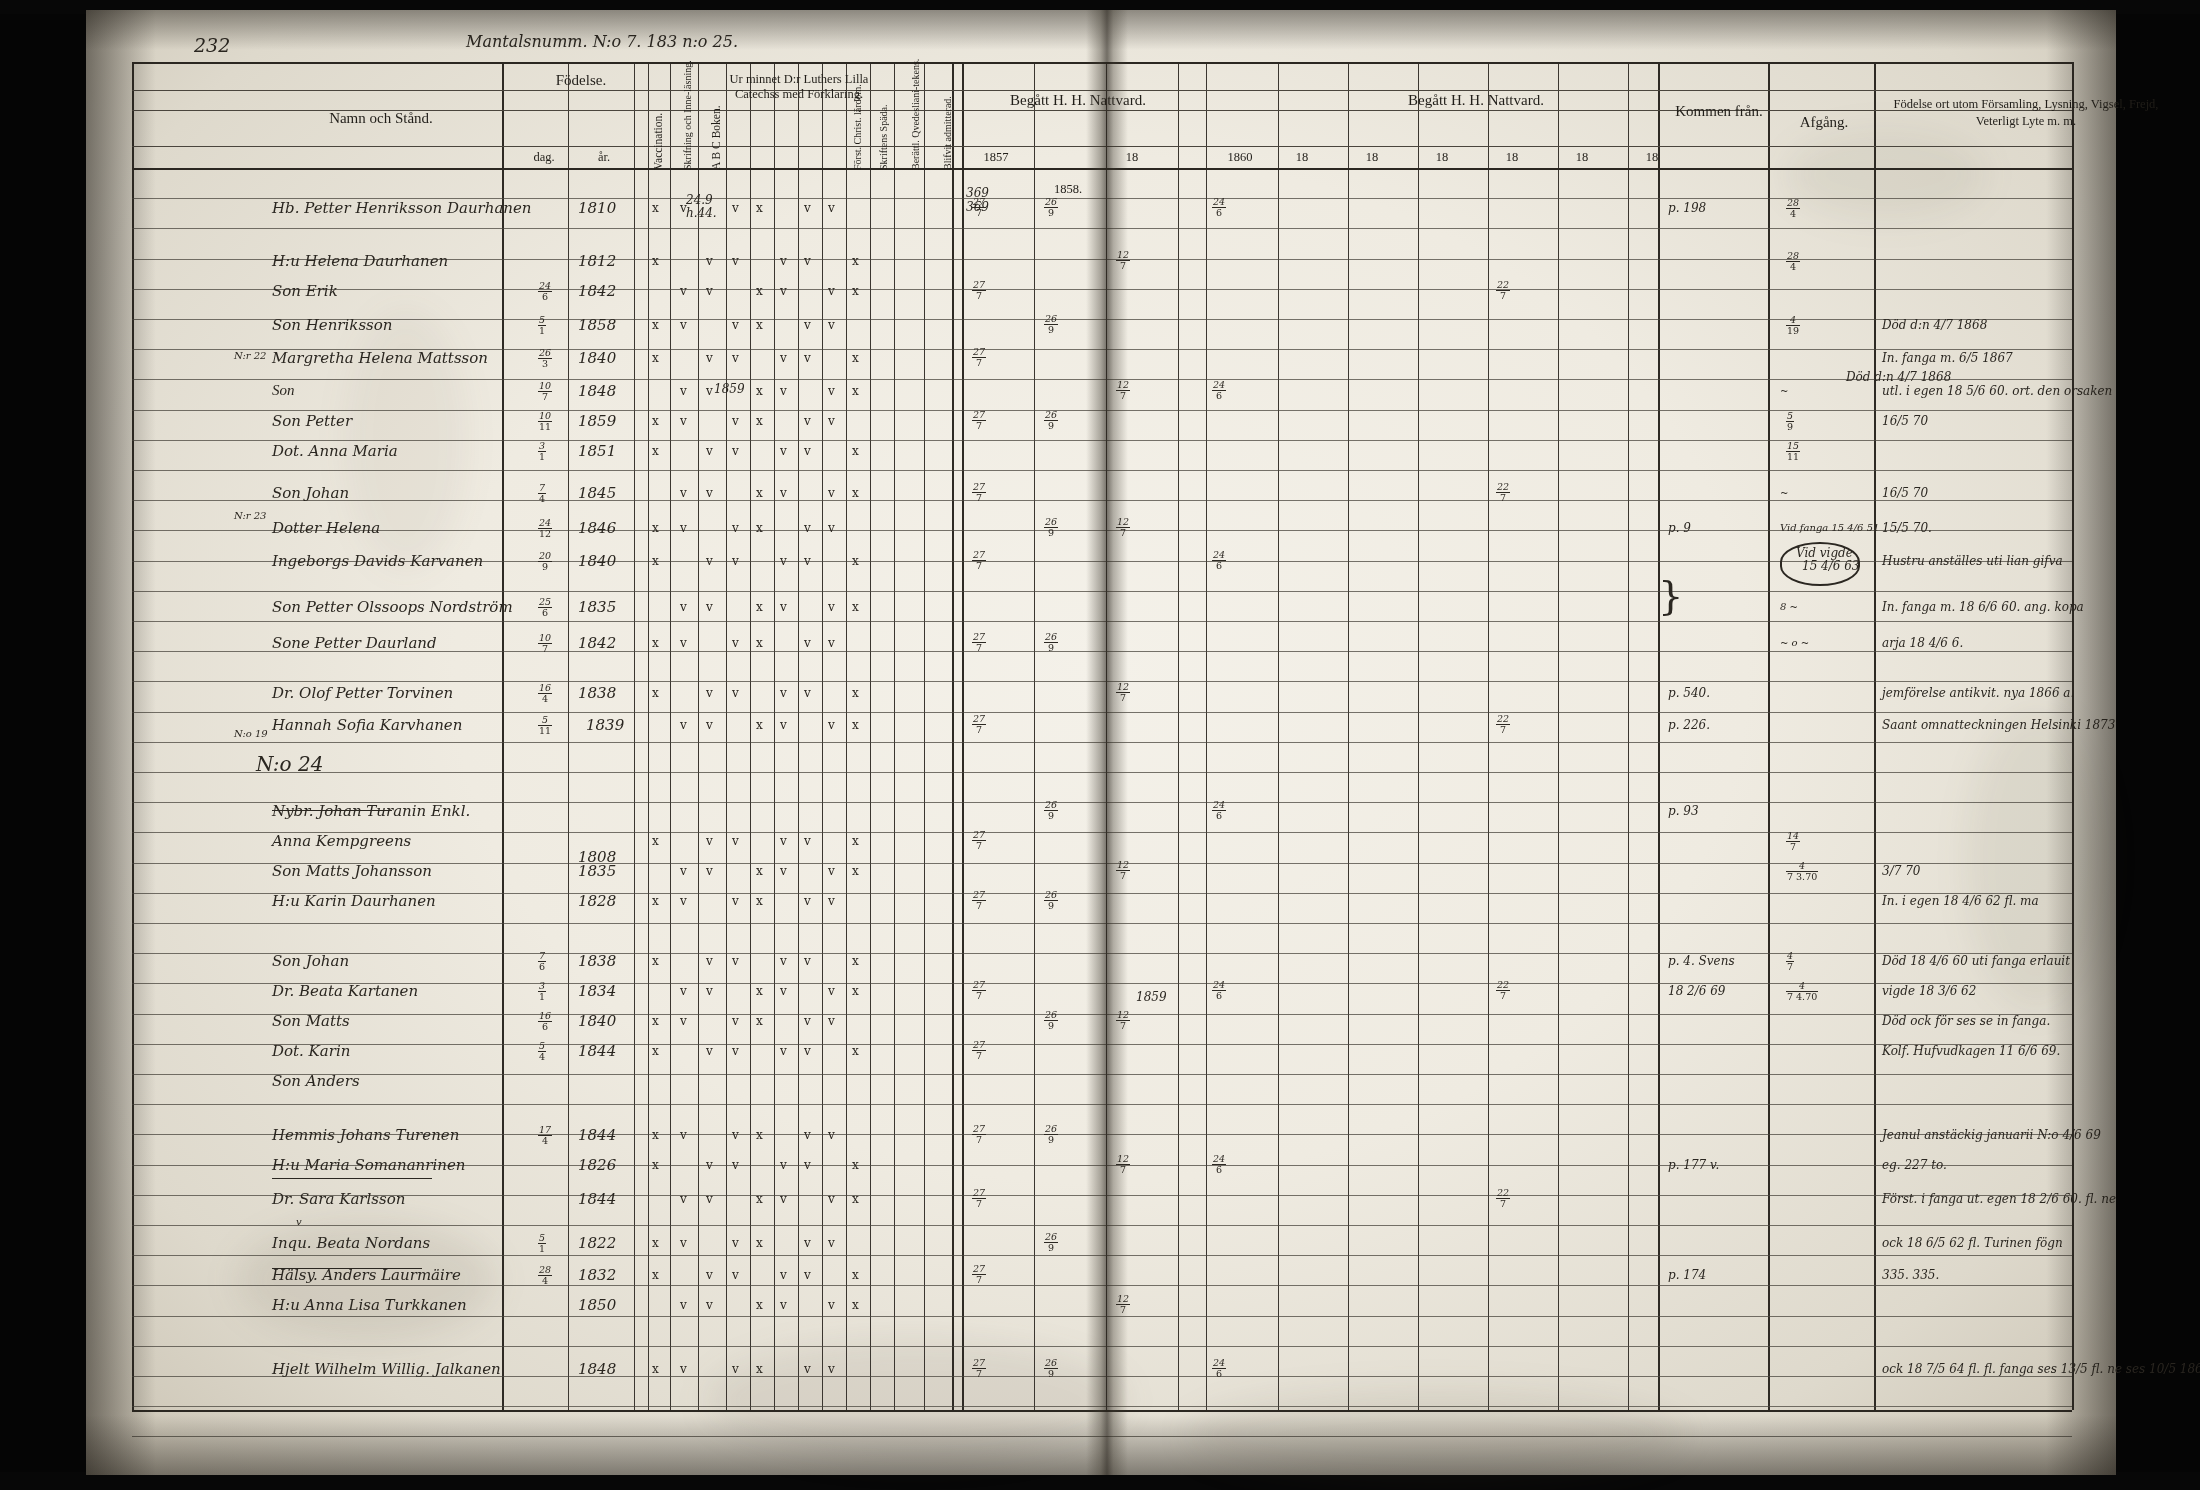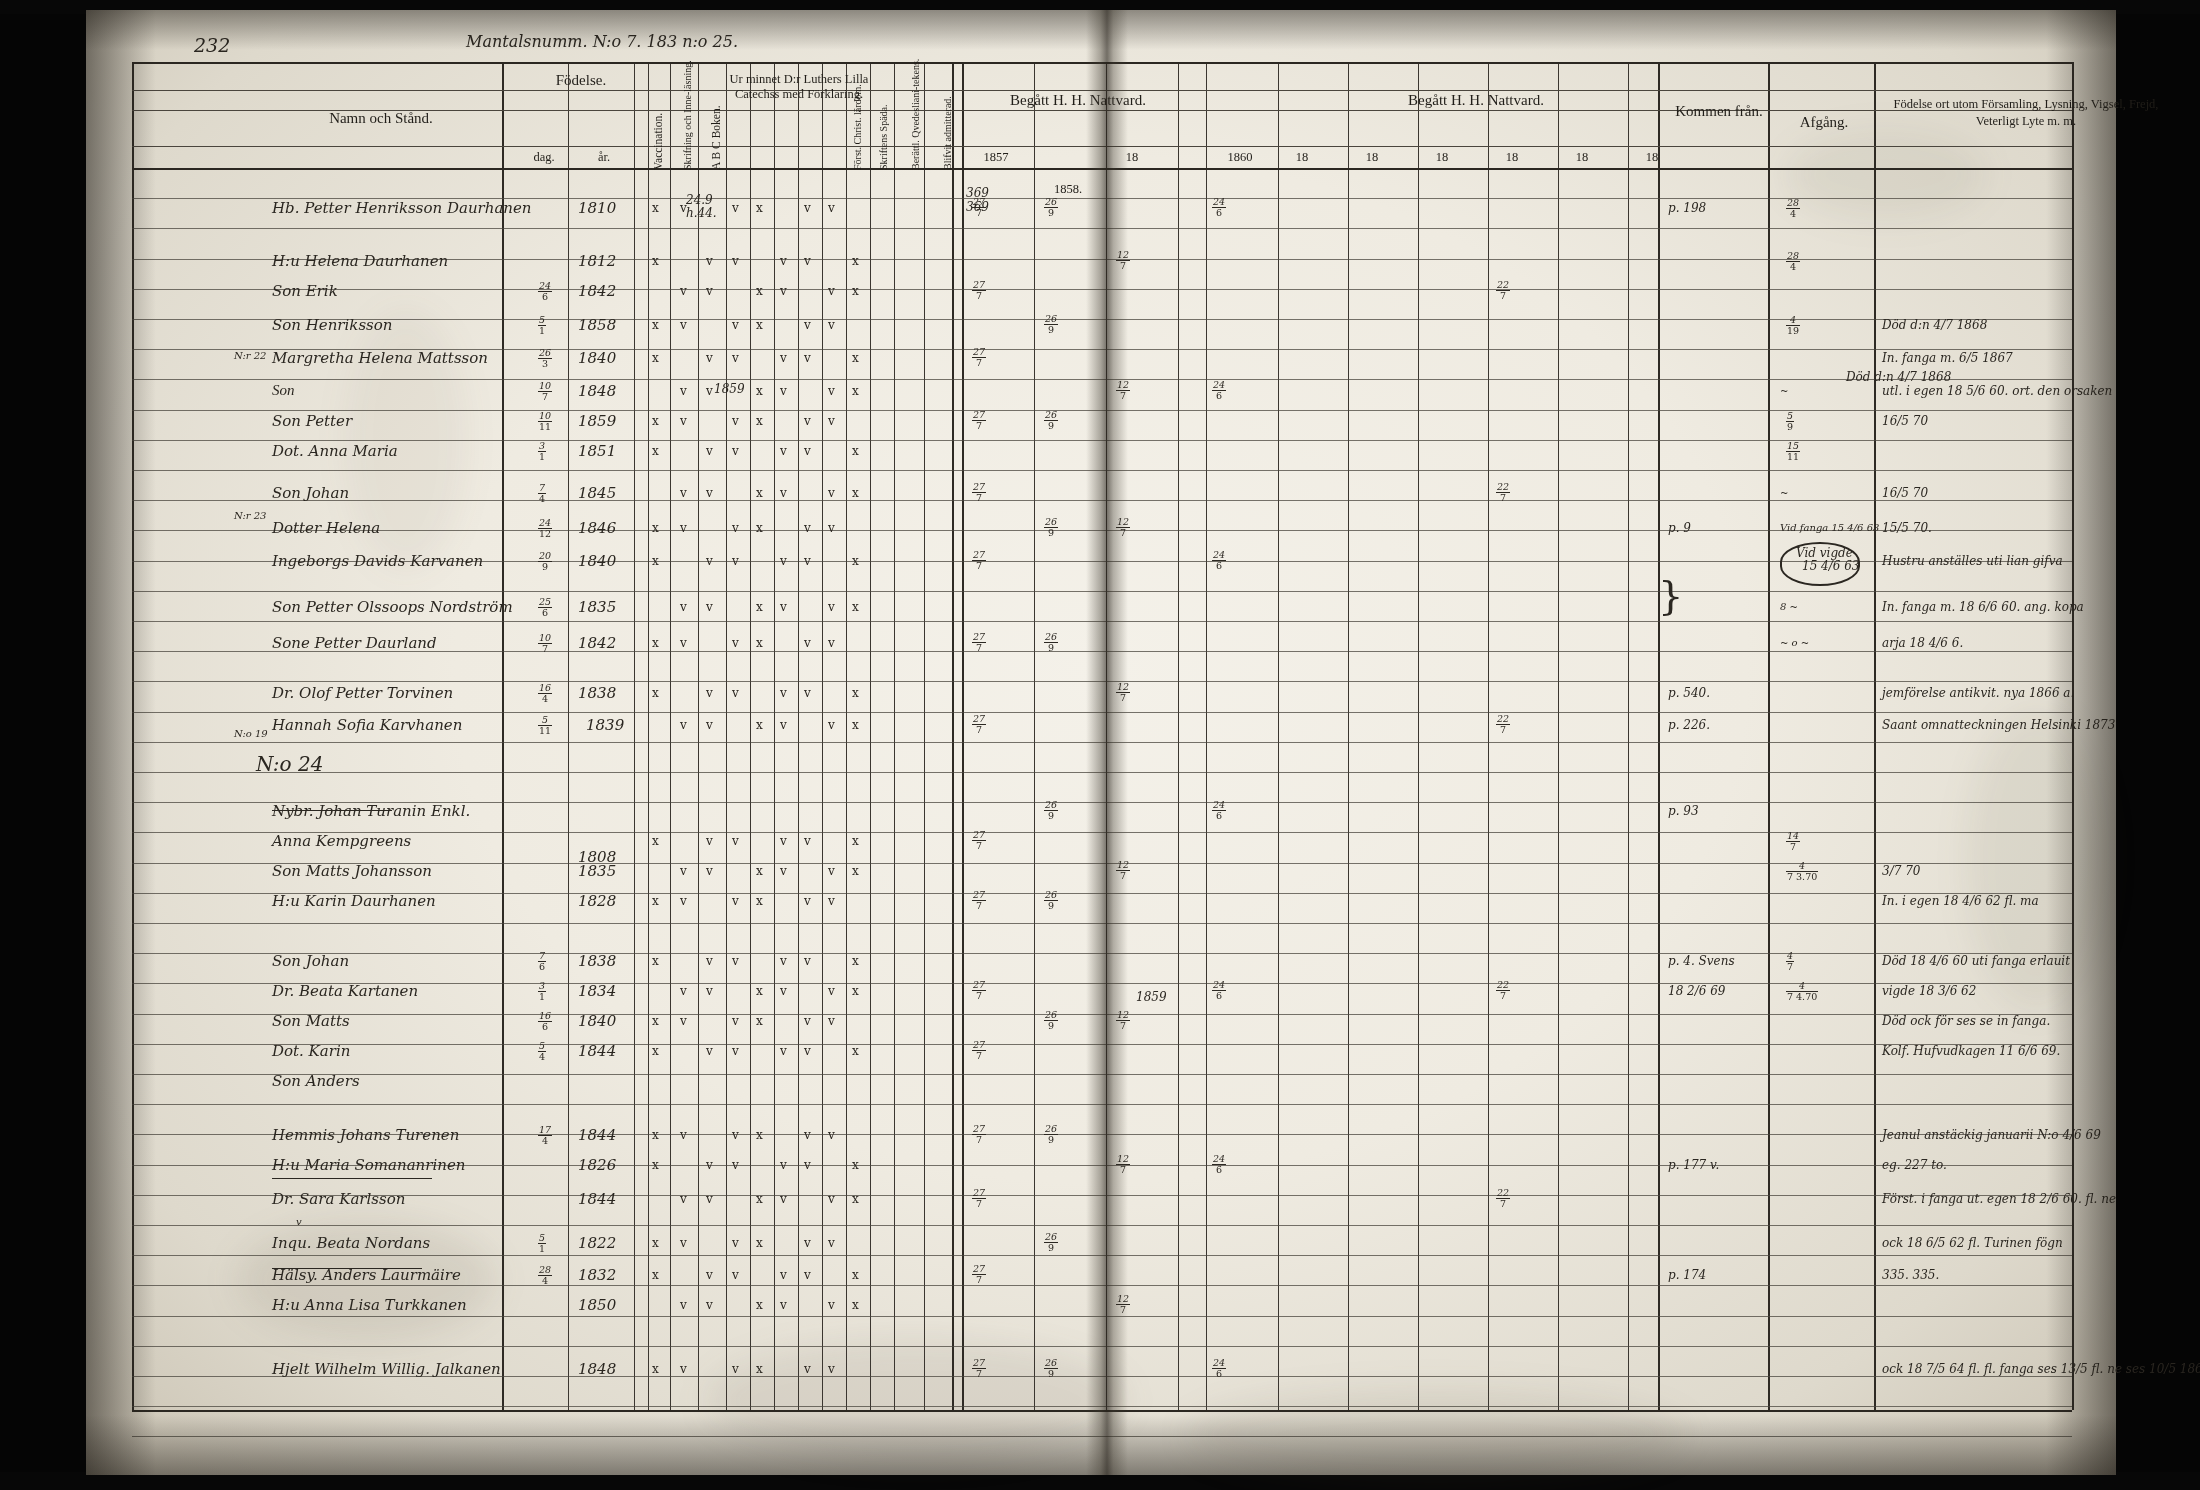--- a/index.html
+++ b/index.html
@@ -404,7 +404,7 @@
           <i>7</i>
         </div>
         <div class="hw s" style="left: 1582px; top: 511px;">p. 9</div>
-        <div class="hw xs" style="left: 1694px; top: 512px;">Vid fanga 15 4/6 63</div>
+        <div class="hw xs" style="left: 1694px; top: 512px;">Vid fanga 15 4/6 51</div>
         <div class="hw s" style="left: 1796px; top: 511px;">15/5 70.</div>
         <div class="hw n" style="left: 186px; top: 542px;">Ingeborgs Davids Karvanen</div>
         <div class="hw n" style="left: 492px; top: 542px;">1840</div>

